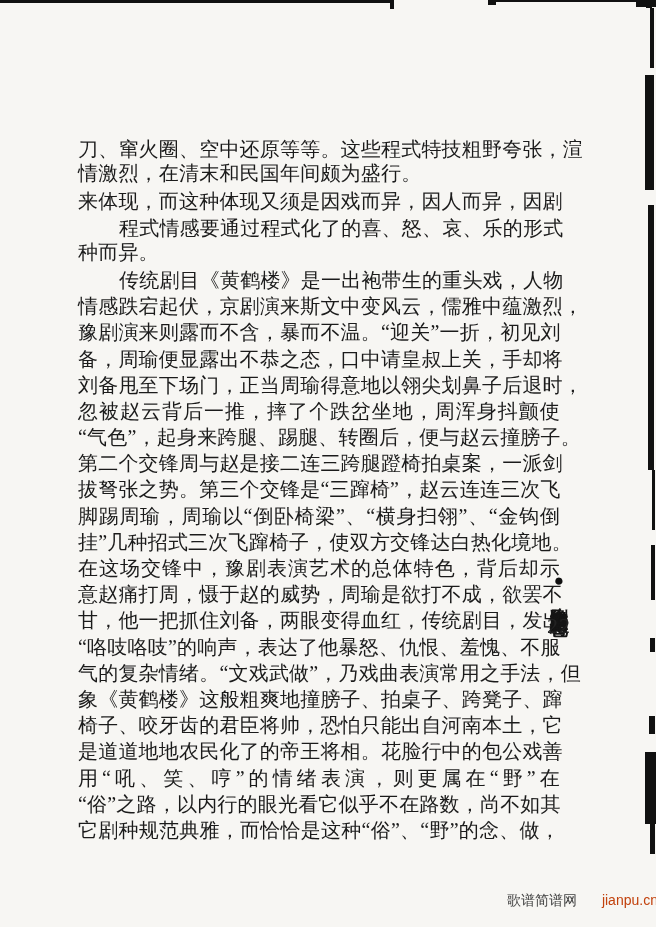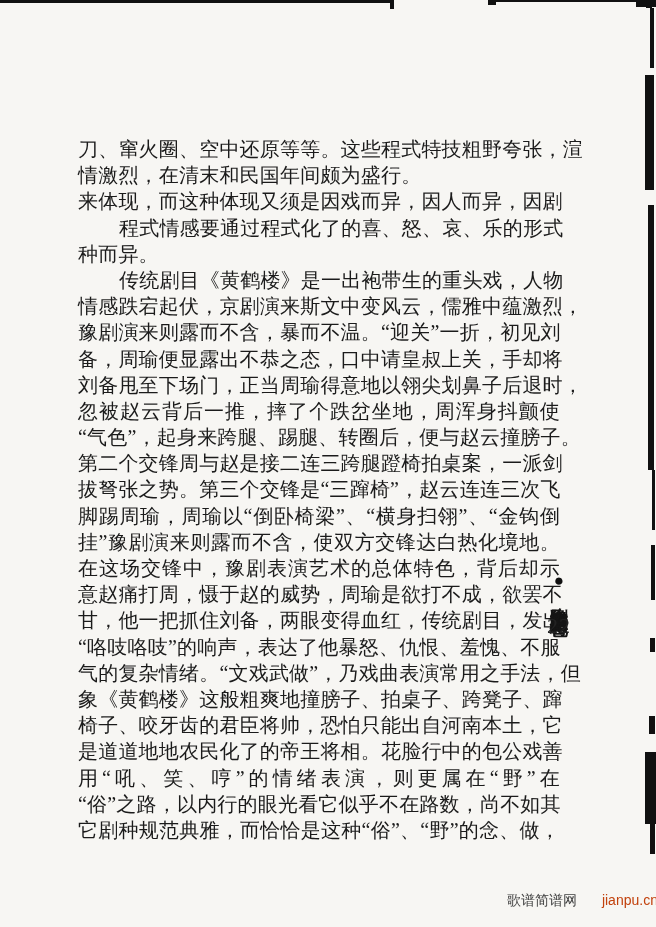--- a/index.html
+++ b/index.html
@@ -25,7 +25,7 @@
     text-align-last:justify;
     letter-spacing:0.2px;
   }
-  .line.end{text-align-last:left;}
+  .line.end{text-align-last:left;font-family:Liberation Mono, monospace;}
   .line.indent{text-indent:2.05em;}
   
   .side-col{

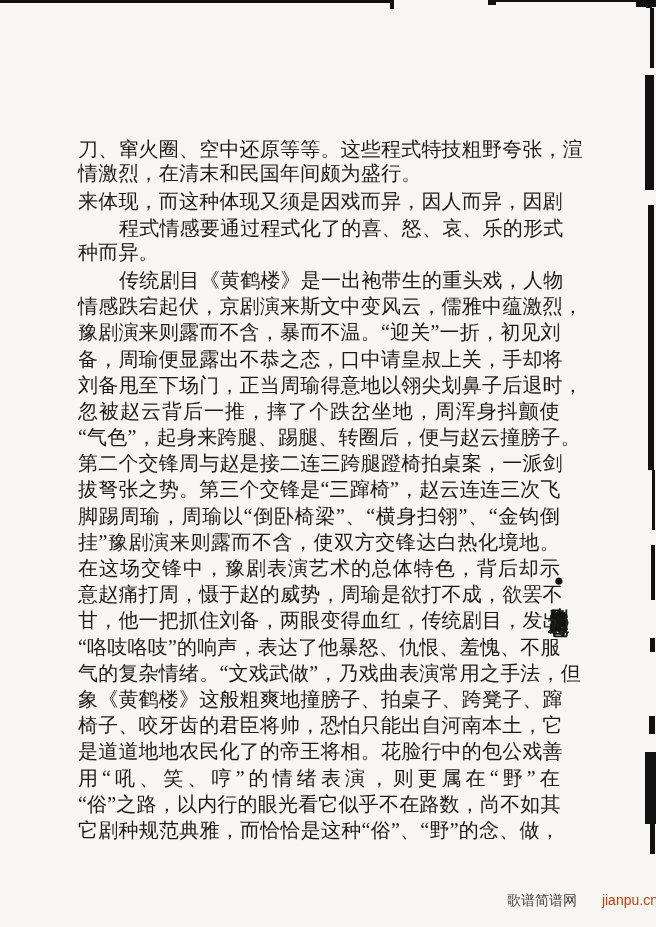--- a/index.html
+++ b/index.html
@@ -99,7 +99,7 @@
     <div class="line">第二个交锋周与赵是接二连三跨腿蹬椅拍桌案，一派剑</div>
     <div class="line">拔弩张之势。第三个交锋是“三蹿椅”，赵云连连三次飞</div>
     <div class="line">脚踢周瑜，周瑜以“倒卧椅梁”、“横身扫翎”、“金钩倒</div>
-    <div class="line">挂”豫剧演来则露而不含，使双方交锋达白热化境地。</div>
+    <div class="line">挂”几种招式三次飞蹿椅子，使双方交锋达白热化境地。</div>
     <div class="line">在这场交锋中，豫剧表演艺术的总体特色，背后却示</div>
     <div class="line">意赵痛打周，慑于赵的威势，周瑜是欲打不成，欲罢不</div>
     <div class="line">甘，他一把抓住刘备，两眼变得血红，传统剧目，发出</div>

